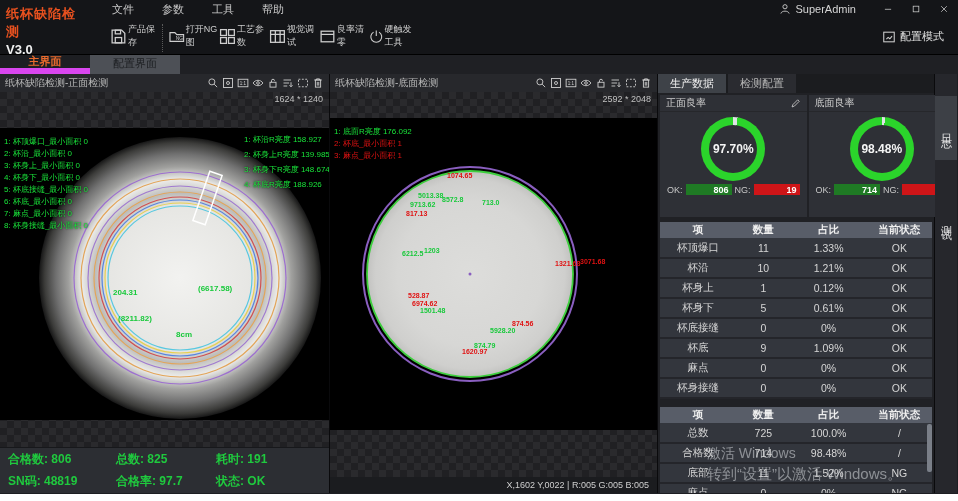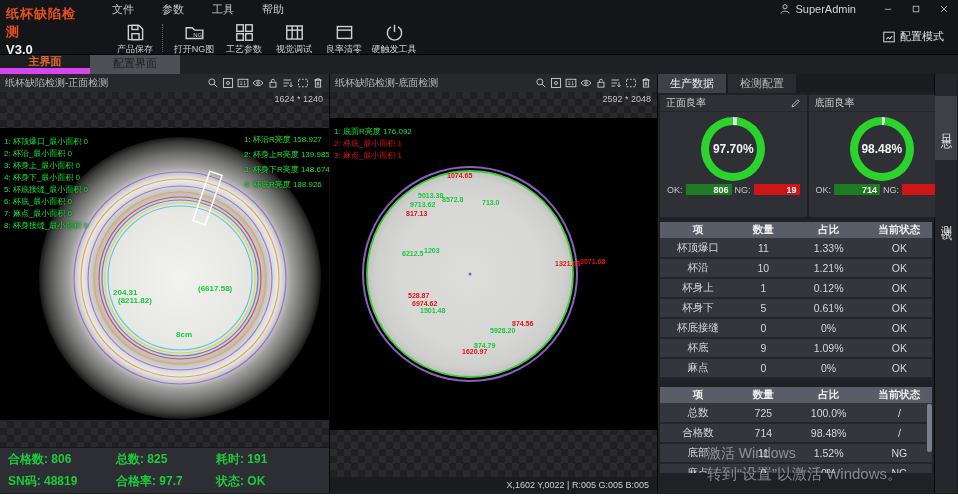--- a/index.html
+++ b/index.html
@@ -19,7 +19,7 @@
   .winbtn { width:28px; height:18px; display:flex; align-items:center; justify-content:center; }
   .winbtn svg { width:10px; height:10px; }
   .toolbar { flex:1; display:flex; align-items:flex-start; padding:3px 0 0 10px; }
-  .tool-btn { display:flex; flex-direction:column; align-items:center; gap:1px; width:50px; color:#cfcfcf; font-size:9px; padding-top:2px; }
+  .tool-btn { display:flex; flex-direction:row; align-items:center; gap:1px; width:50px; color:#cfcfcf; font-size:9px; padding-top:2px; }
   .tool-btn svg { width:19px; height:19px; }
   .tool-sep { width:1px; height:28px; margin:3px 6px 0 2px; border-left:1px dotted #5a5a5a; }
   .config-btn { margin-left:auto; margin-right:14px; margin-top:8px; display:flex; align-items:center; gap:4px; font-size:11px; color:#e0e0e0; }

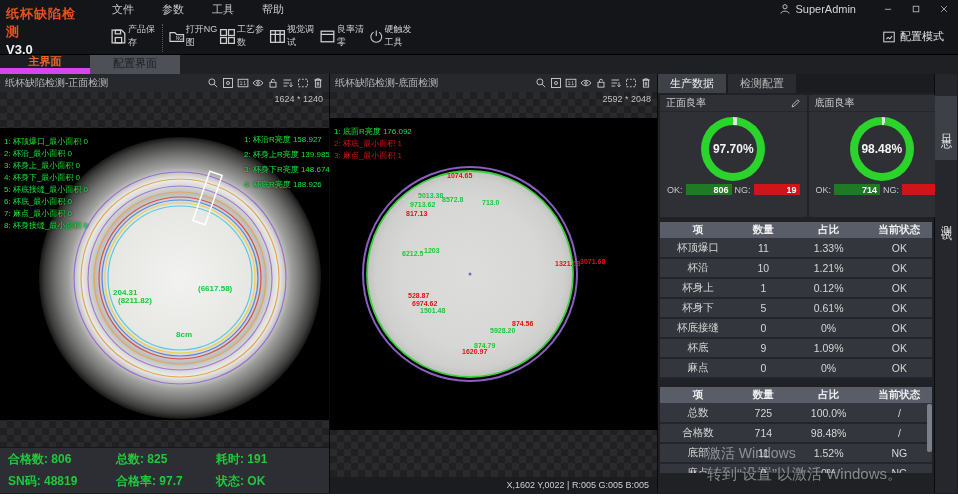--- a/index.html
+++ b/index.html
@@ -366,7 +366,7 @@
         <div class="scatter biglbl">
             <span class="g" style="left: 113px; top: 196px;">204.31</span>
             <span class="g" style="left: 198px; top: 192px;">(6617.58)</span>
-            <span class="g" style="left: 118px; top: 204px;">(8211.82)</span>
+            <span class="g" style="left: 118px; top: 222px;">(8211.82)</span>
             <span class="g" style="left: 176px; top: 238px;">8cm</span>
           </div>
       </div>

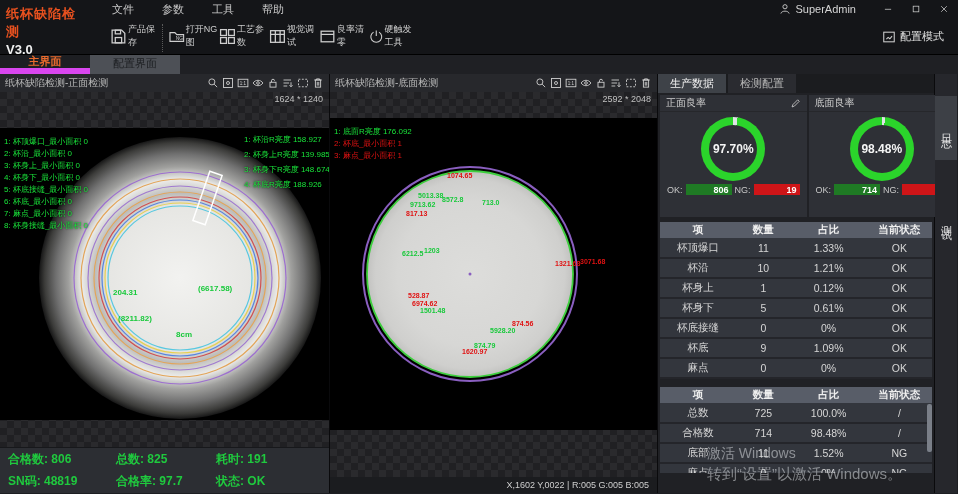--- a/index.html
+++ b/index.html
@@ -552,6 +552,12 @@
               </tr>
               <tr>
                 <td>麻点</td>
+                <td>0</td>
+                <td>0%</td>
+                <td>OK</td>
+              </tr>
+              <tr>
+                <td>杯身接缝</td>
                 <td>0</td>
                 <td>0%</td>
                 <td>OK</td>

